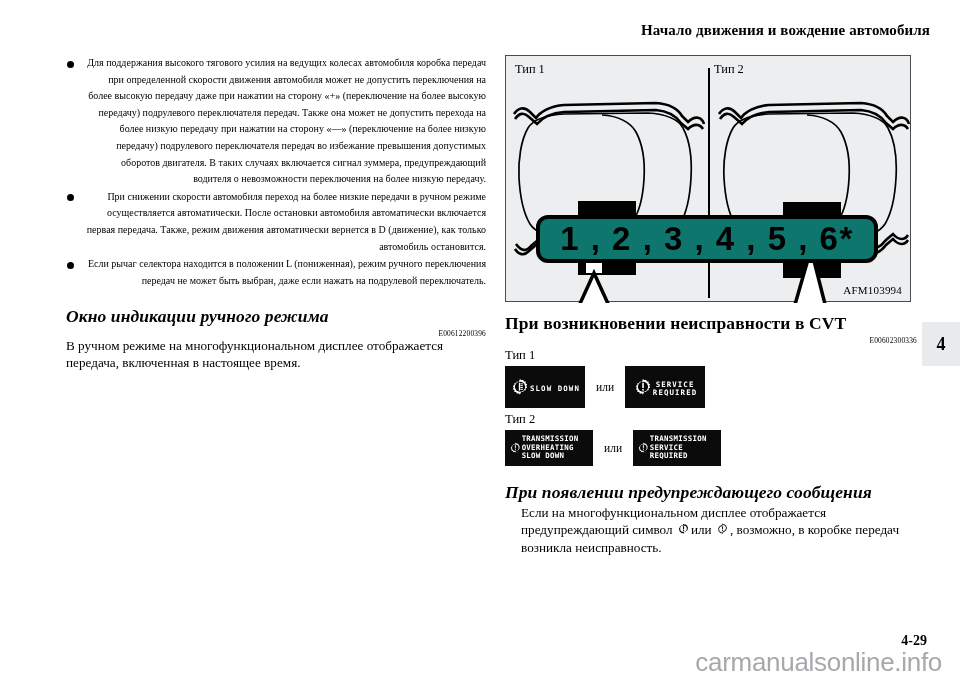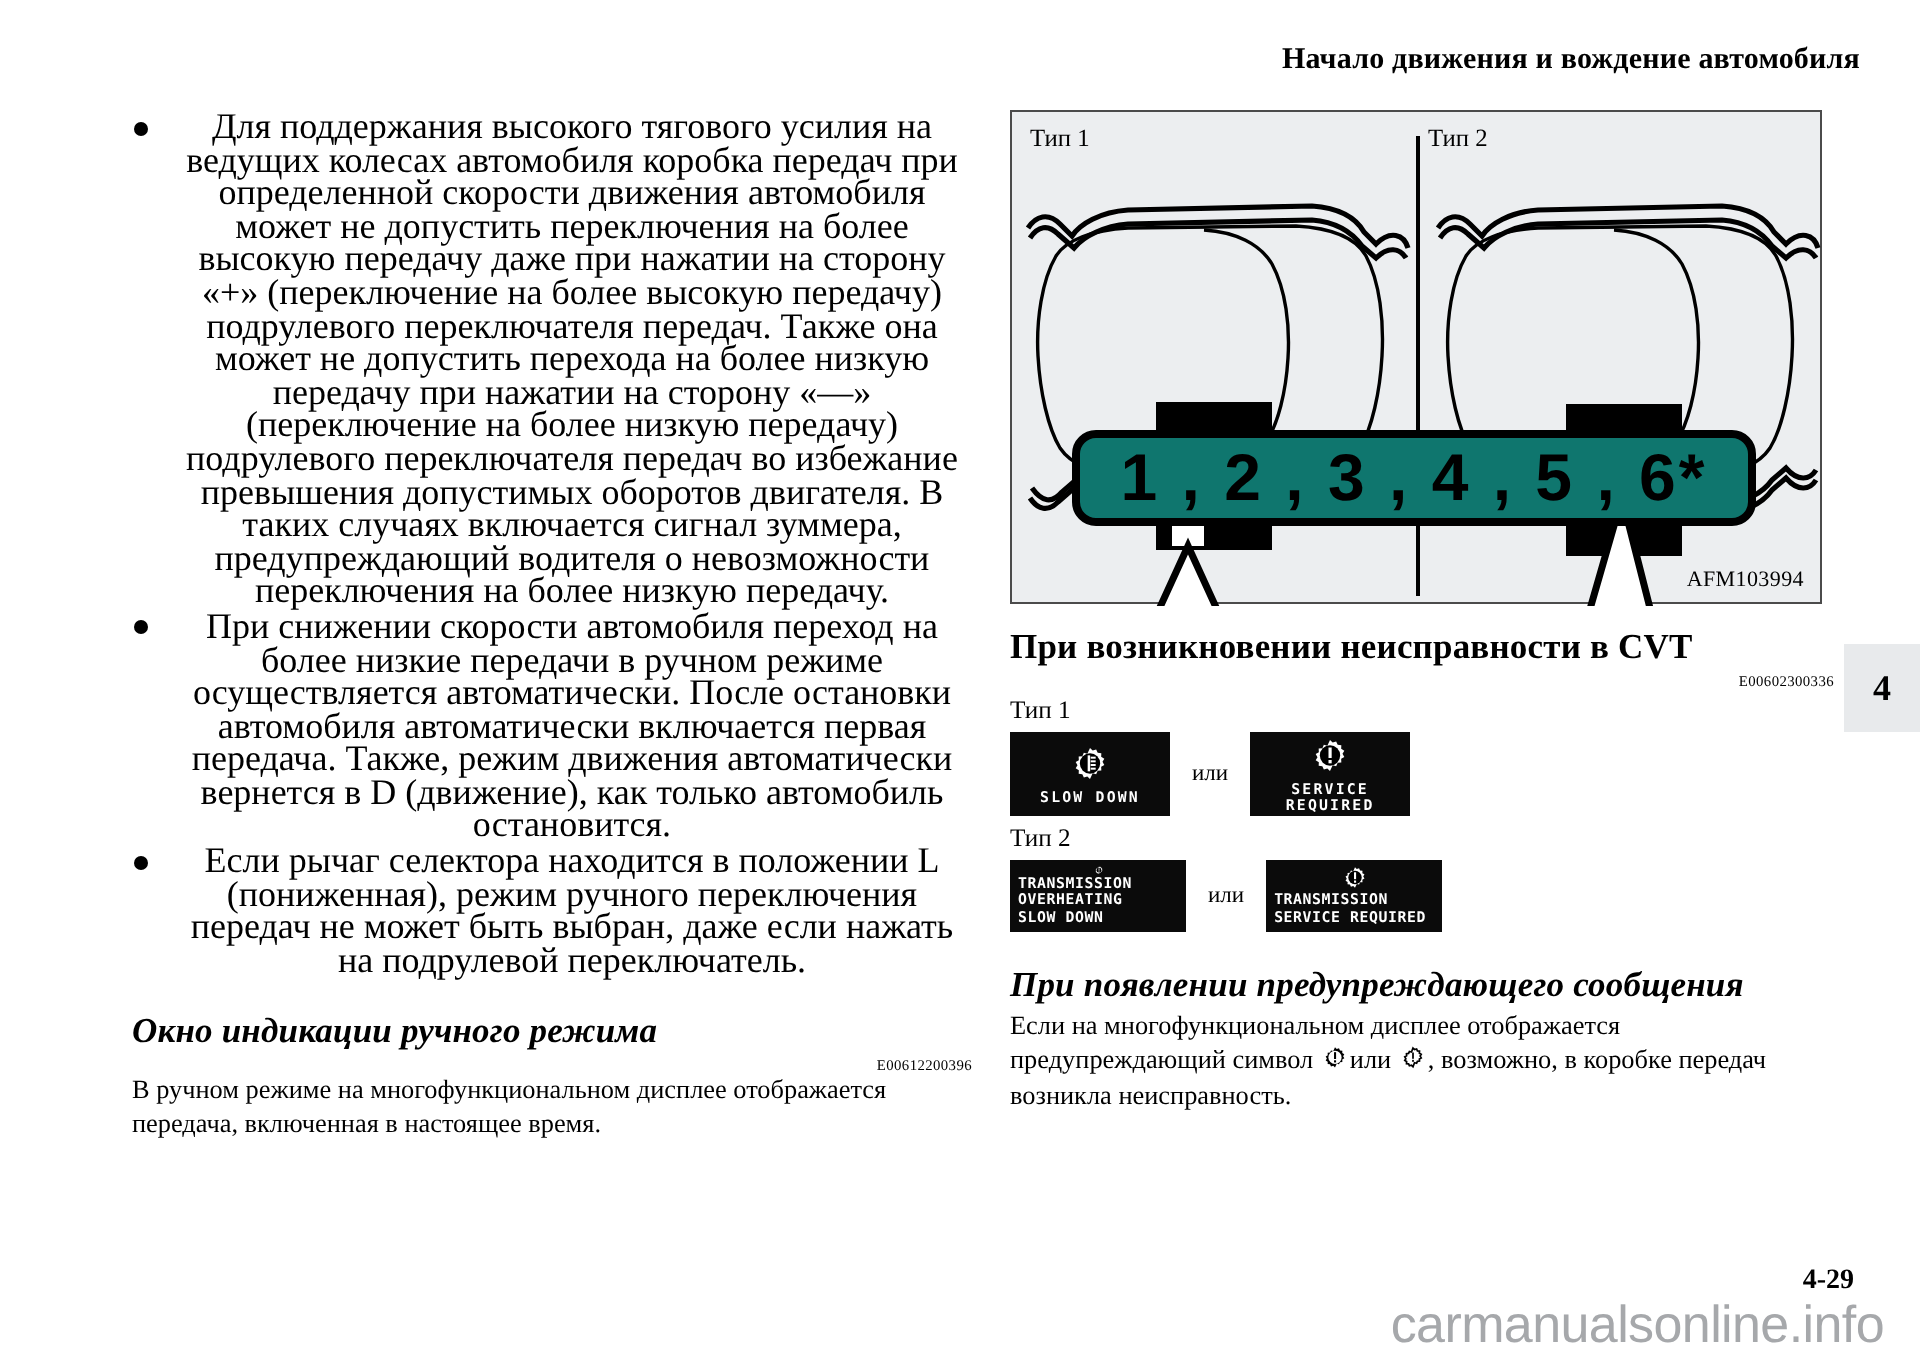--- a/index.html
+++ b/index.html
@@ -53,9 +53,9 @@
     position: relative;
     padding-left: 20px;
     margin-bottom: 1px;
-    font-size: 18px;
+    font-size: 10px;
     line-height: 16.6px;
-    text-align: center;
+    text-align: right;
   }
   ul.bullets > li .dot {
     position: absolute;

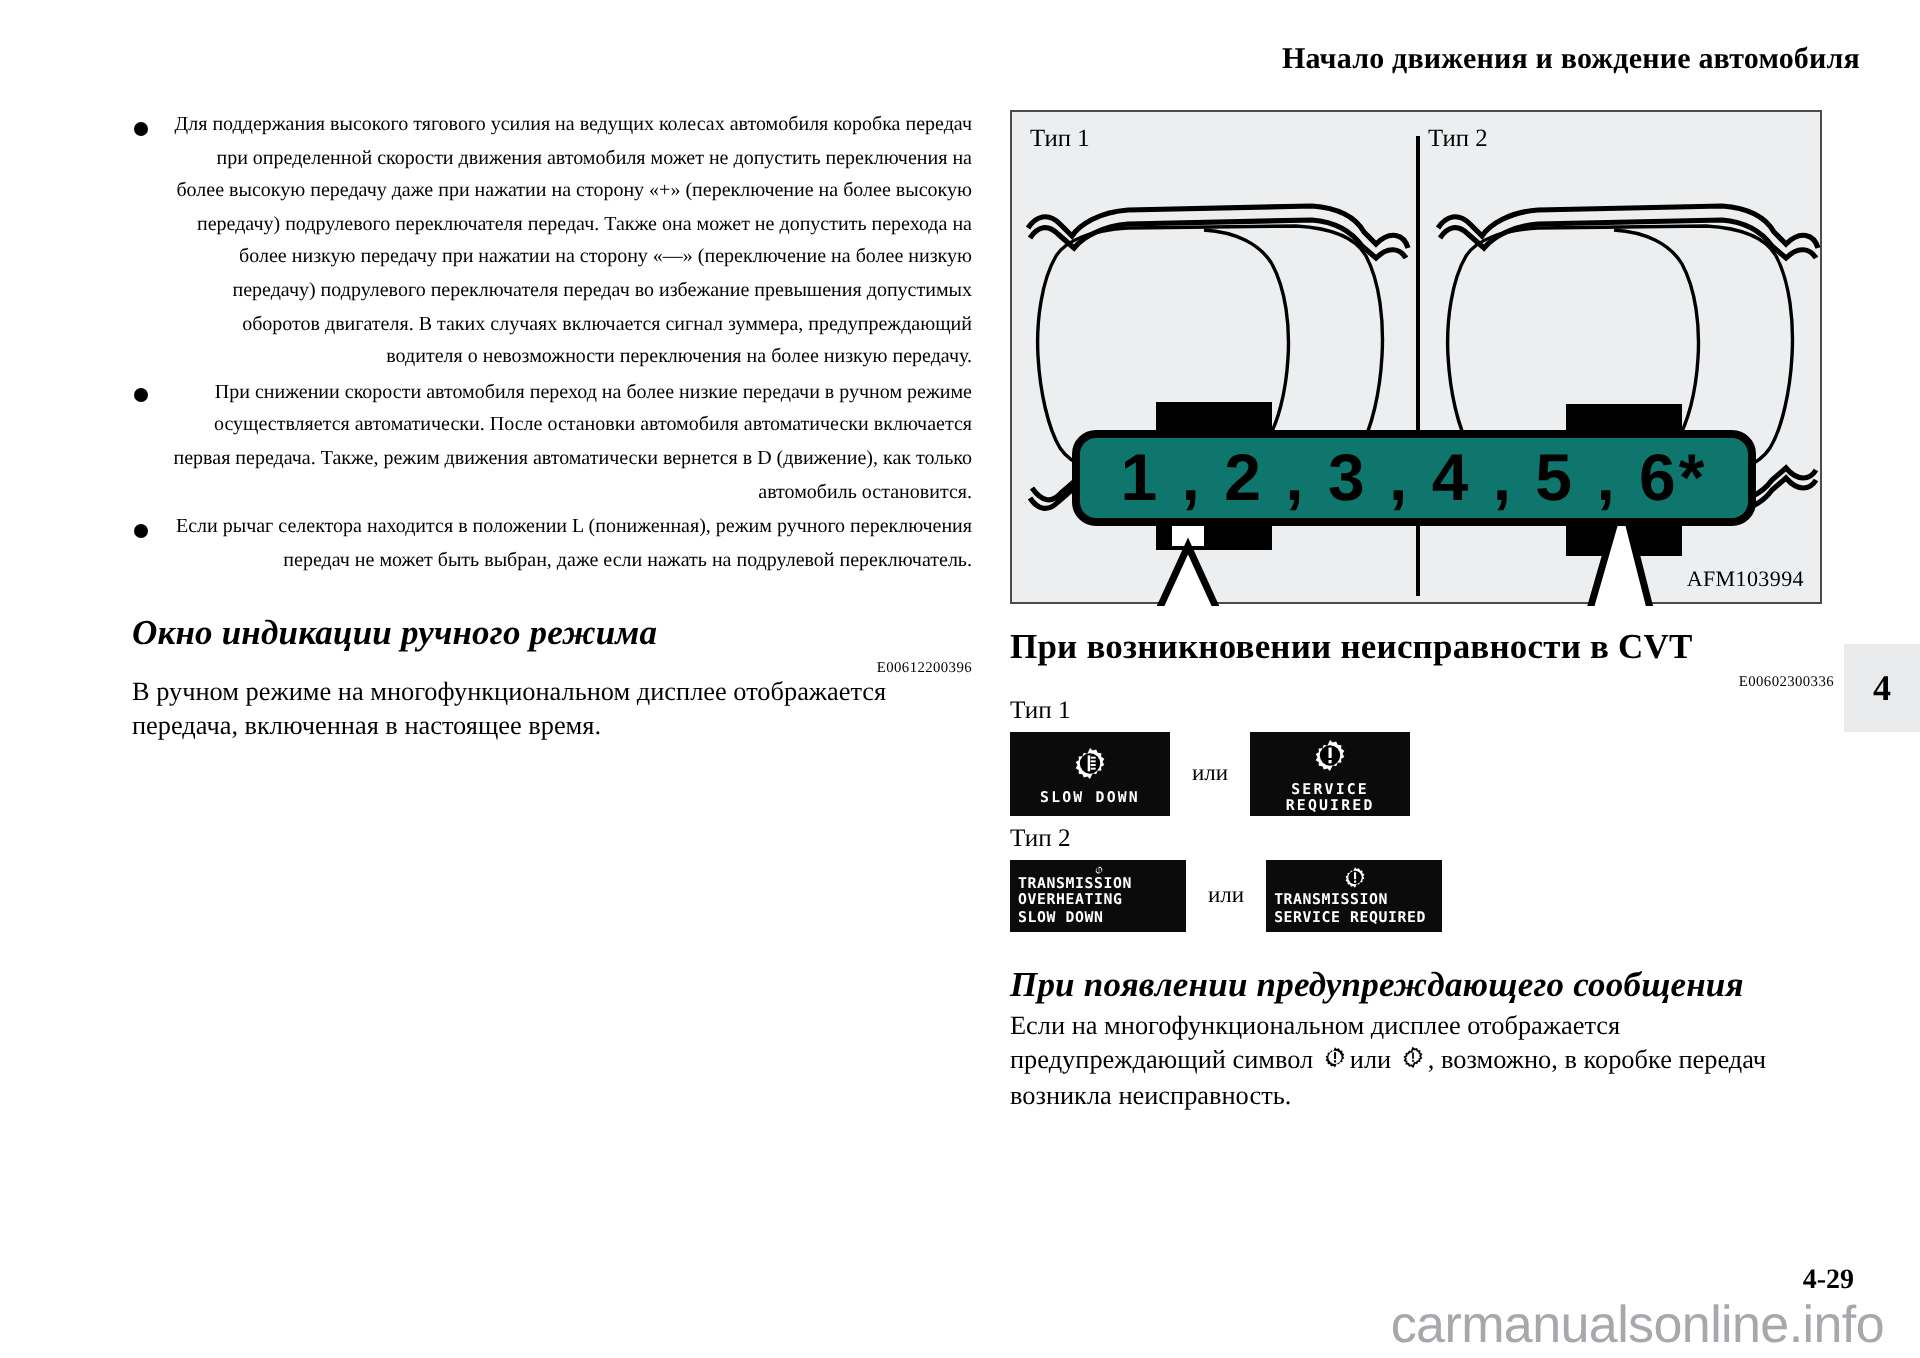--- a/index.html
+++ b/index.html
@@ -167,7 +167,7 @@
     background: #0b0b0b;
     color: #ffffff;
     display: flex;
-    flex-direction: column;
+    flex-direction: row;
     align-items: center;
     justify-content: center;
     box-sizing: border-box;

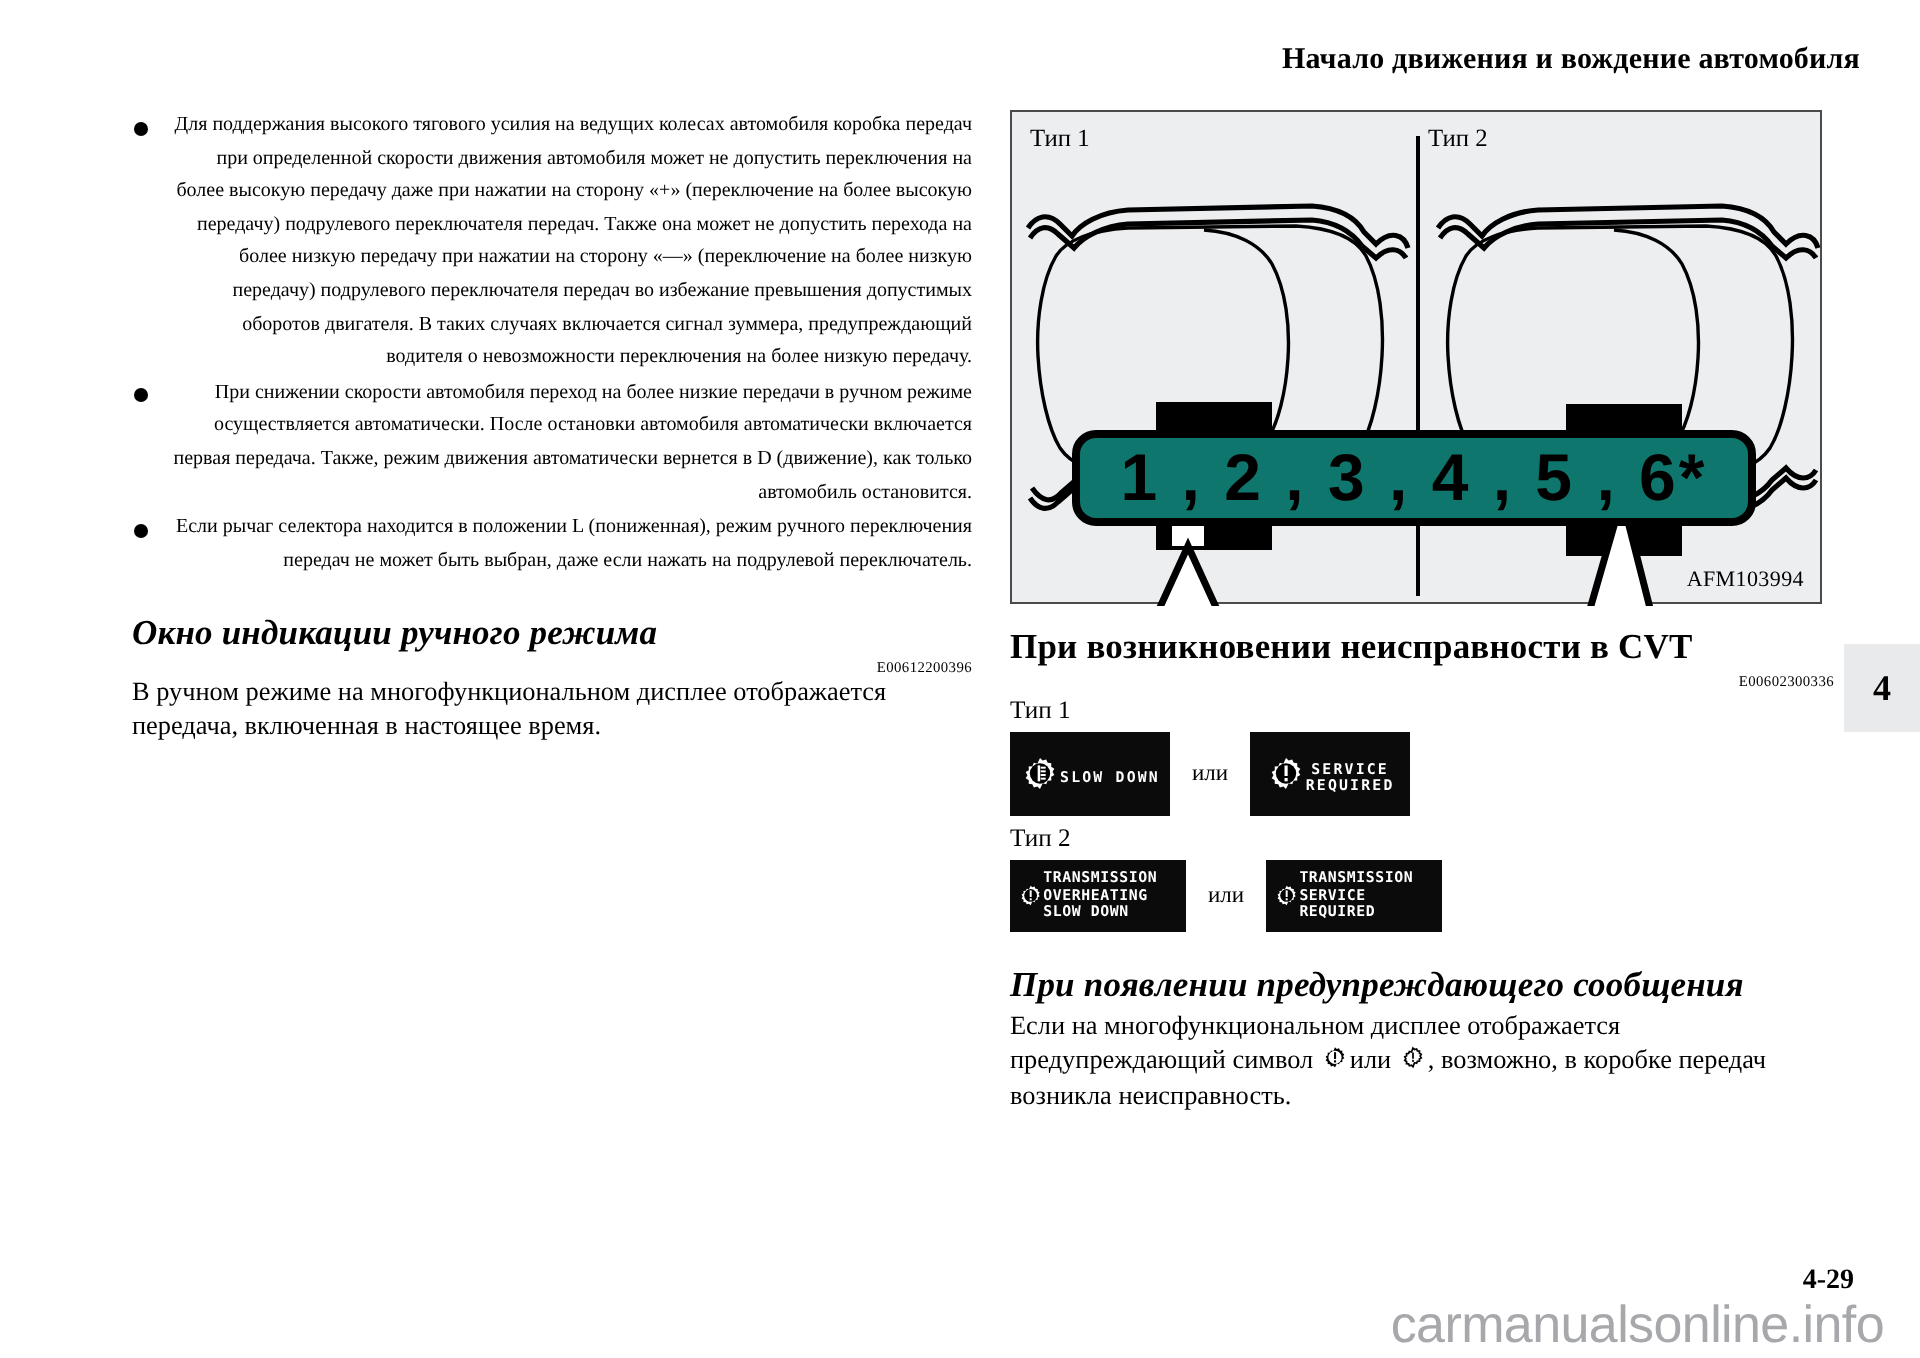--- a/index.html
+++ b/index.html
@@ -394,7 +394,7 @@
   </div>
 
   <h2 class="h-italic" style="margin-top:16px;">При появлении предупреждающего сообщения</h2>
-  <p class="body-text" style="margin-top:2px;"><span>Если на многофункциональном дисплее отображается предупреждающий символ</span>
+  <p class="body-text" style="margin-top:2px;margin-left:16px;"><span>Если на многофункциональном дисплее отображается предупреждающий символ</span>
     <span class="inline-glyph">
       <svg width="13" height="13" viewBox="0 0 24 24">
         <g fill="#000">

